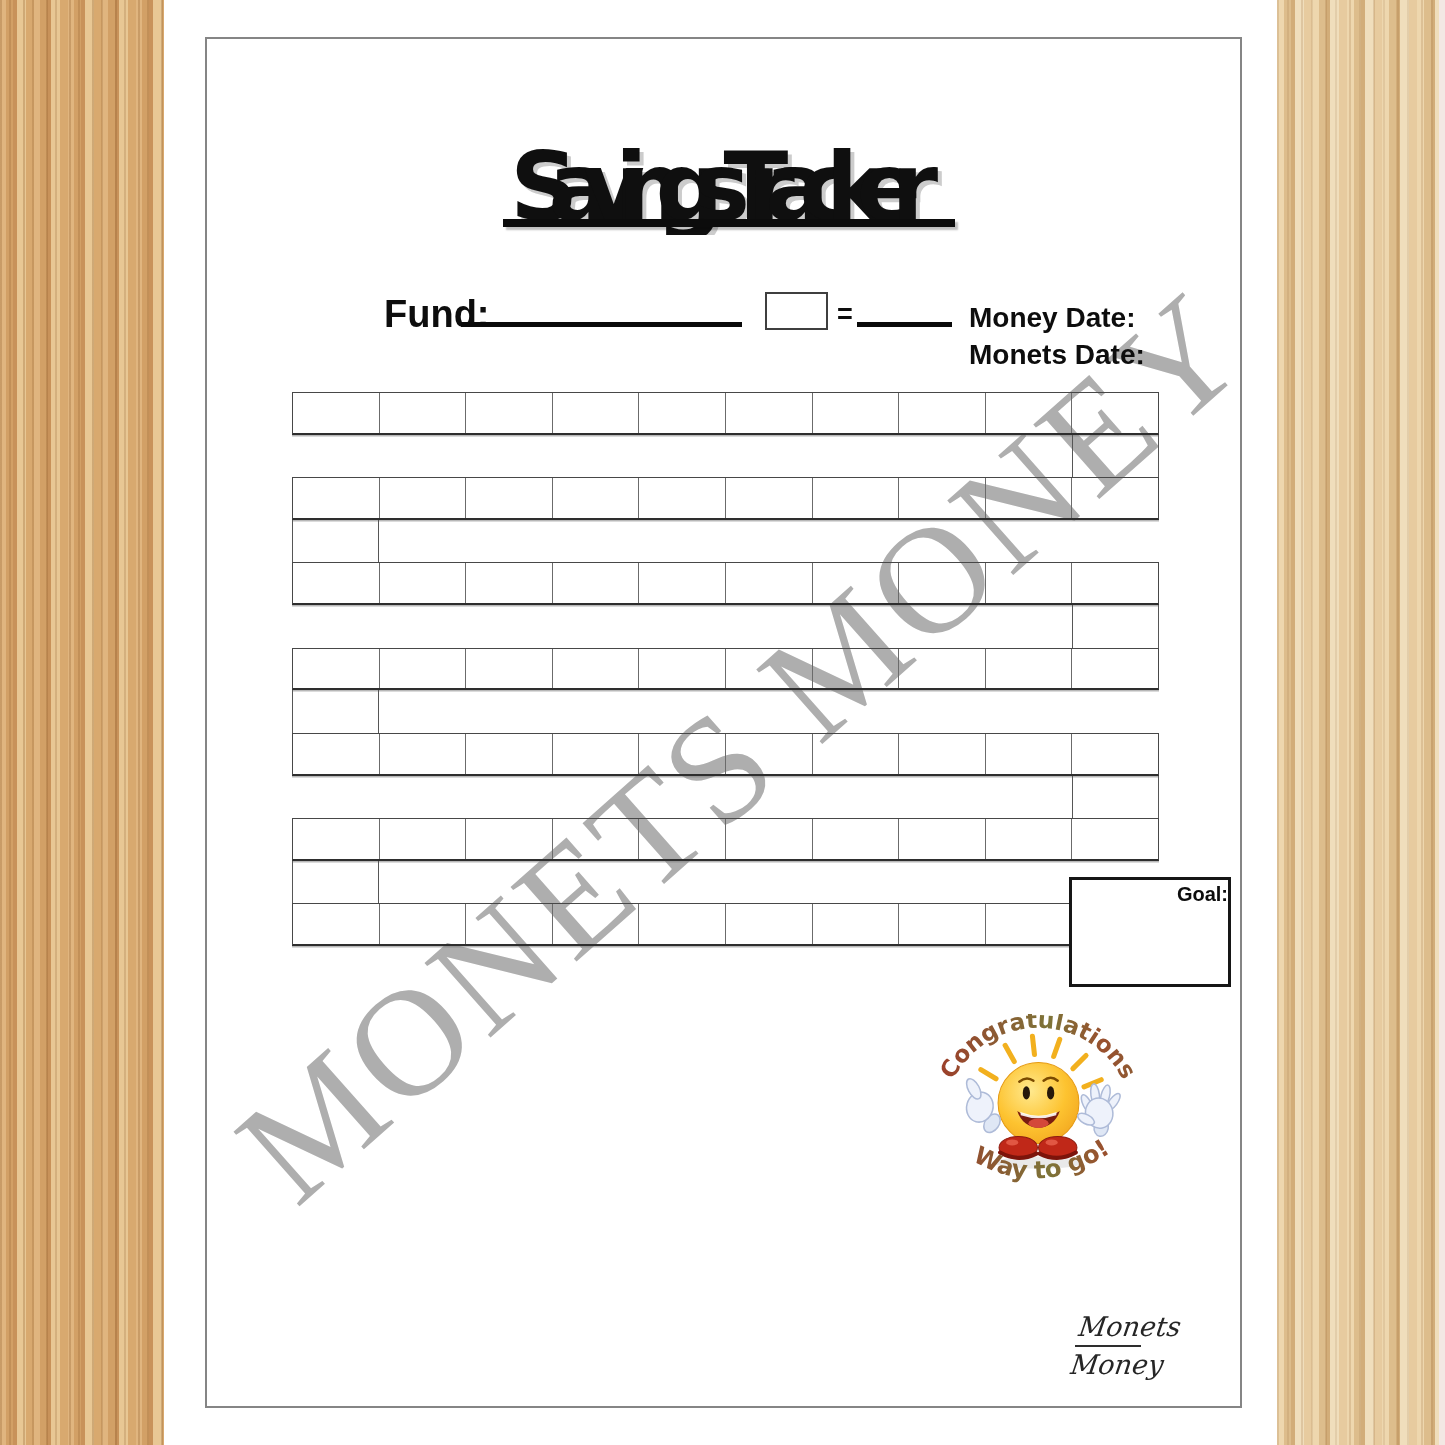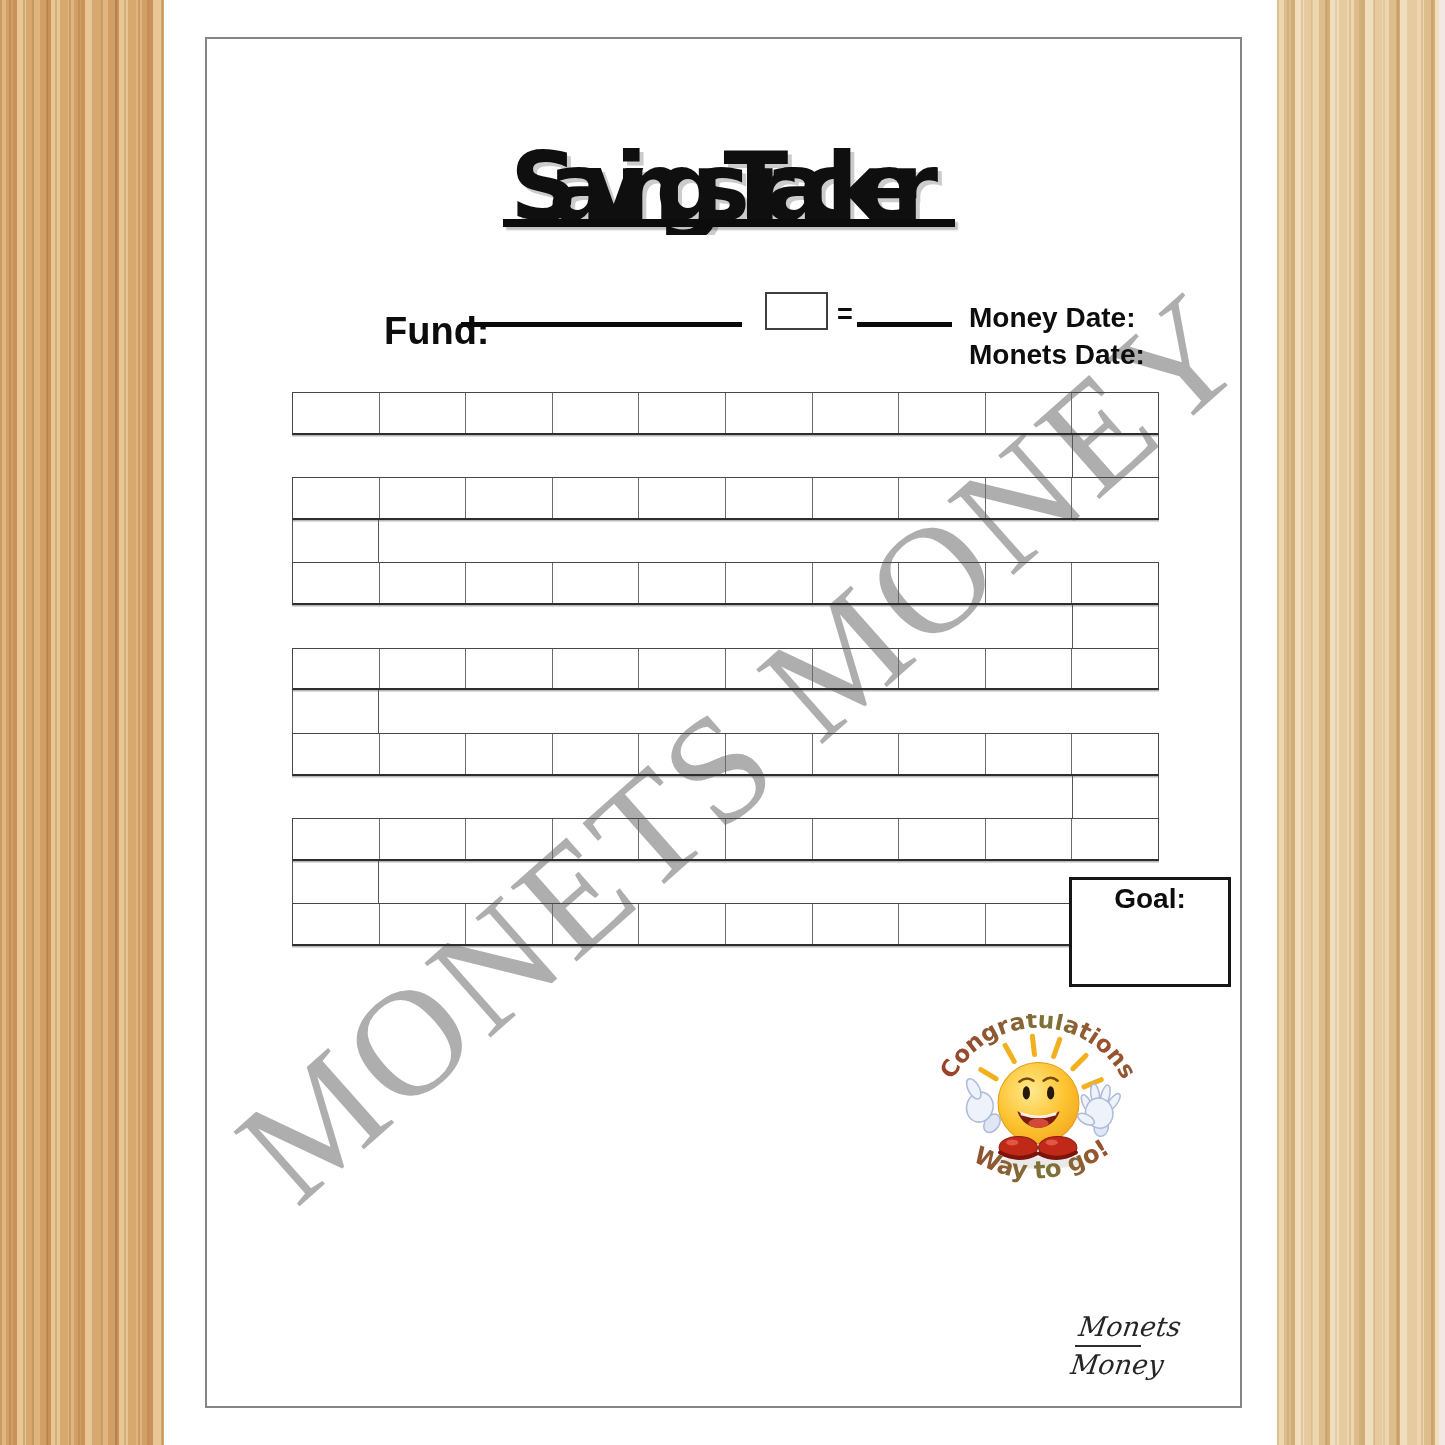--- a/index.html
+++ b/index.html
@@ -45,7 +45,7 @@
 
   
   .lbl{position:absolute;z-index:2;color:#0d0d0d;font-weight:bold;}
-  .fund-label{left:177px;top:254px;font-size:38px;margin-top:17px;}
+  .fund-label{left:177px;top:254px;font-size:38px;}
   .blank-line{position:absolute;height:5px;background:#0a0a0a;z-index:2;}
   .fund-line{left:254px;top:283px;width:281px;}
   .unit-box{position:absolute;left:558px;top:253px;width:63px;height:38px;

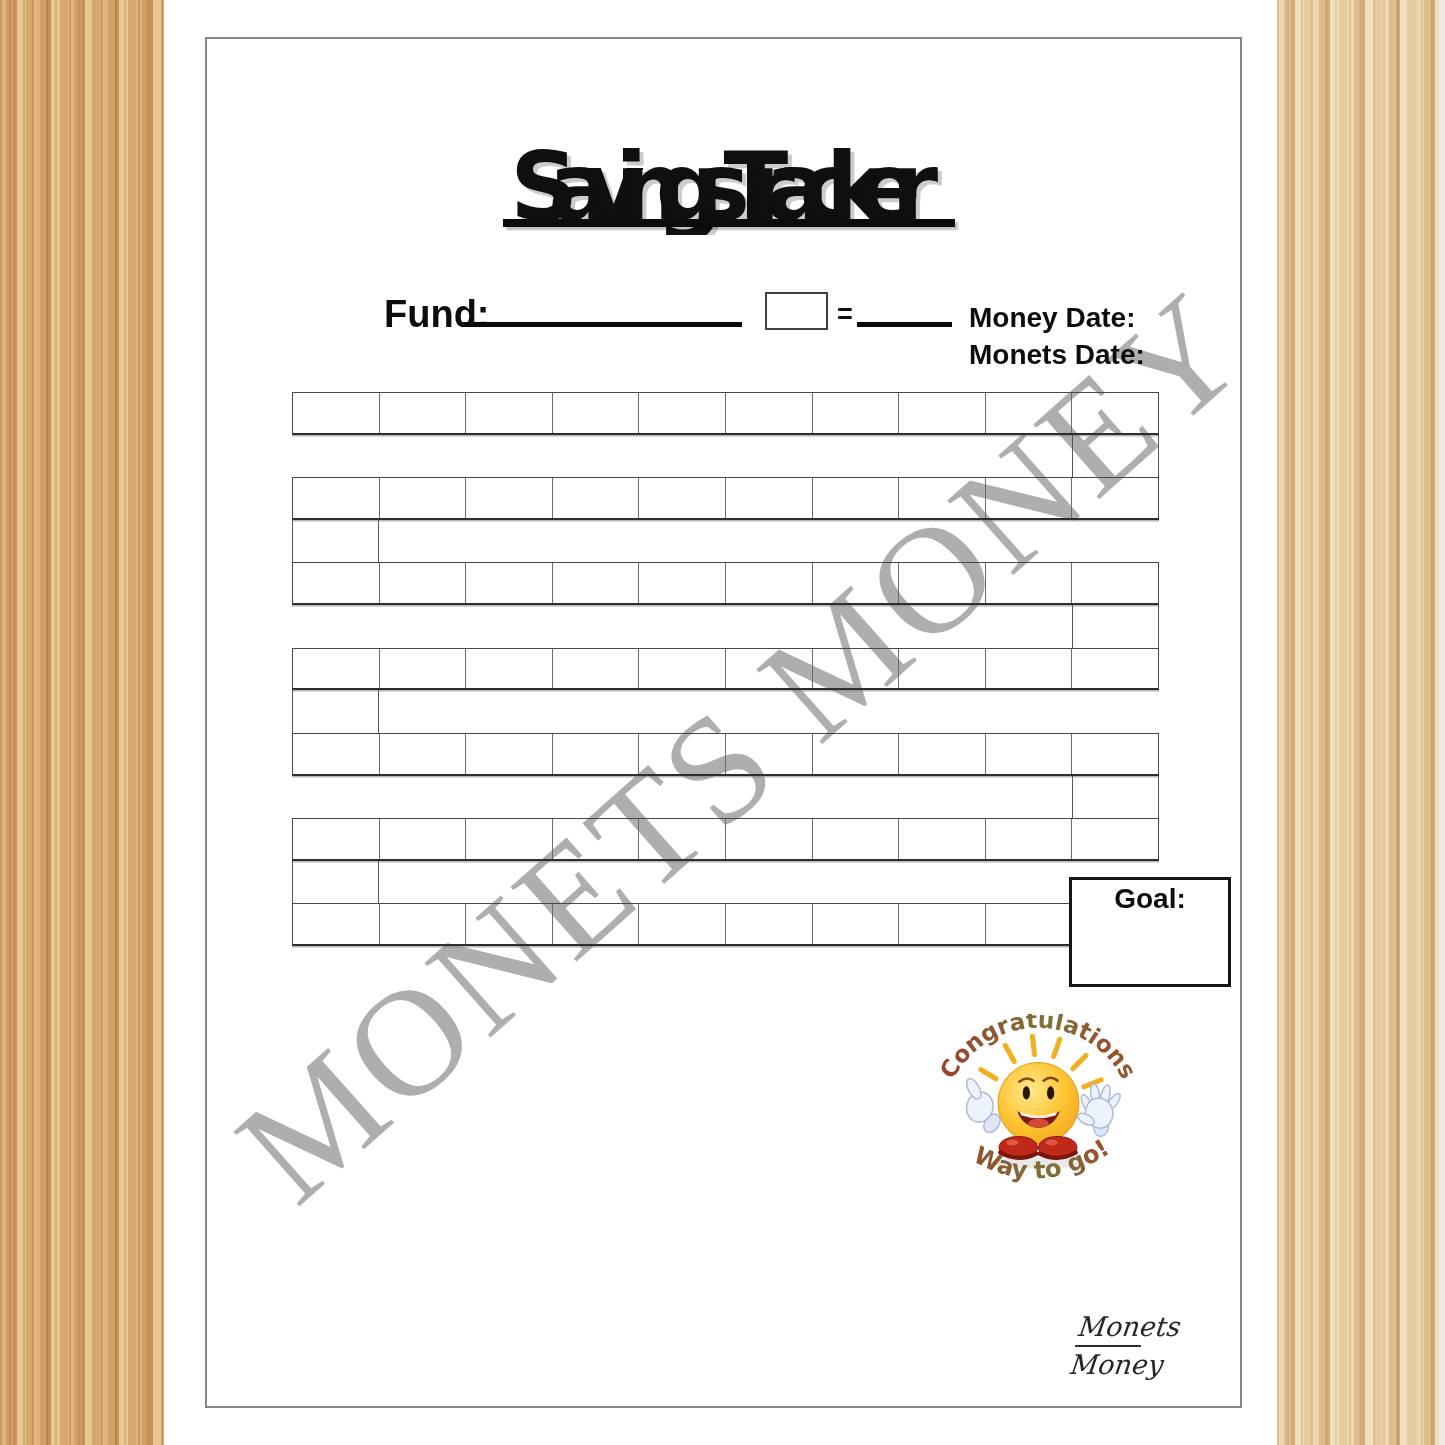--- a/index.html
+++ b/index.html
@@ -68,7 +68,7 @@
   
   .goal-box{position:absolute;left:862px;top:838px;width:162px;height:110px;
     box-sizing:border-box;background:#ffffff;border:3px solid #161616;z-index:3;}
-  .goal-label{display:block;text-align:center;margin-top:3px;font-size:28px;
+  .goal-label{display:block;text-align:right;margin-top:3px;font-size:20px;
     font-weight:bold;color:#0d0d0d;}
 
   

